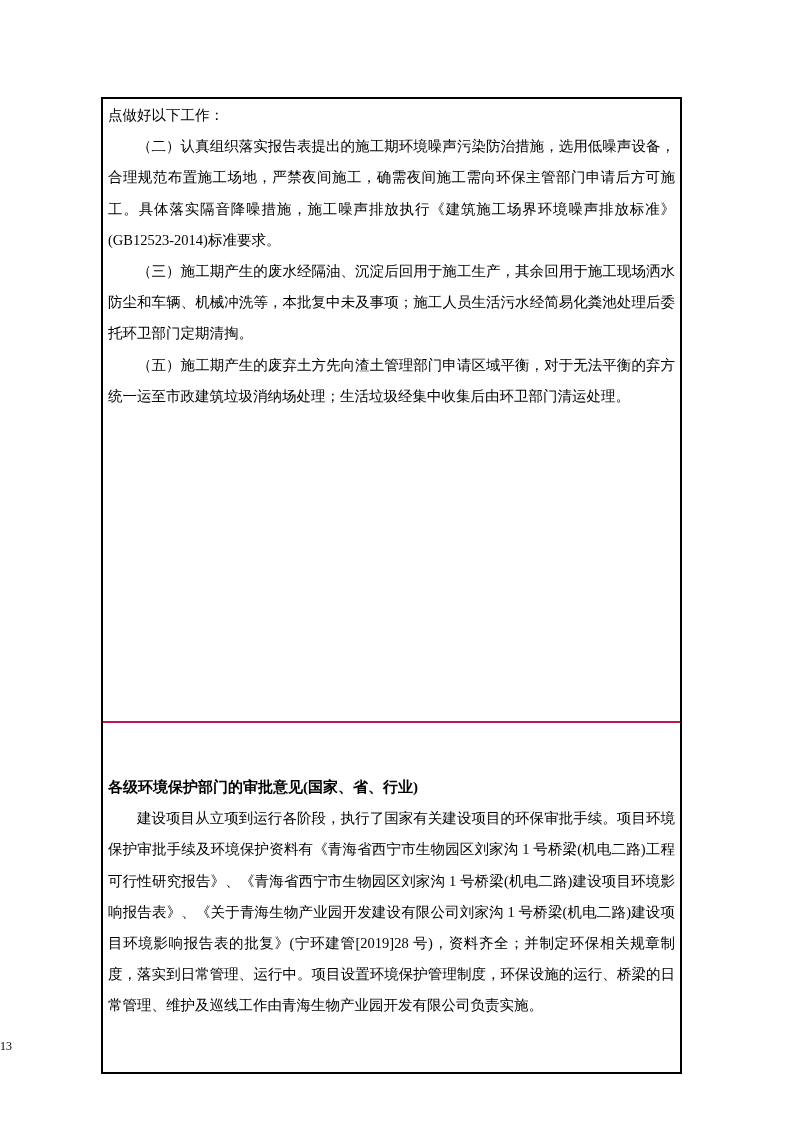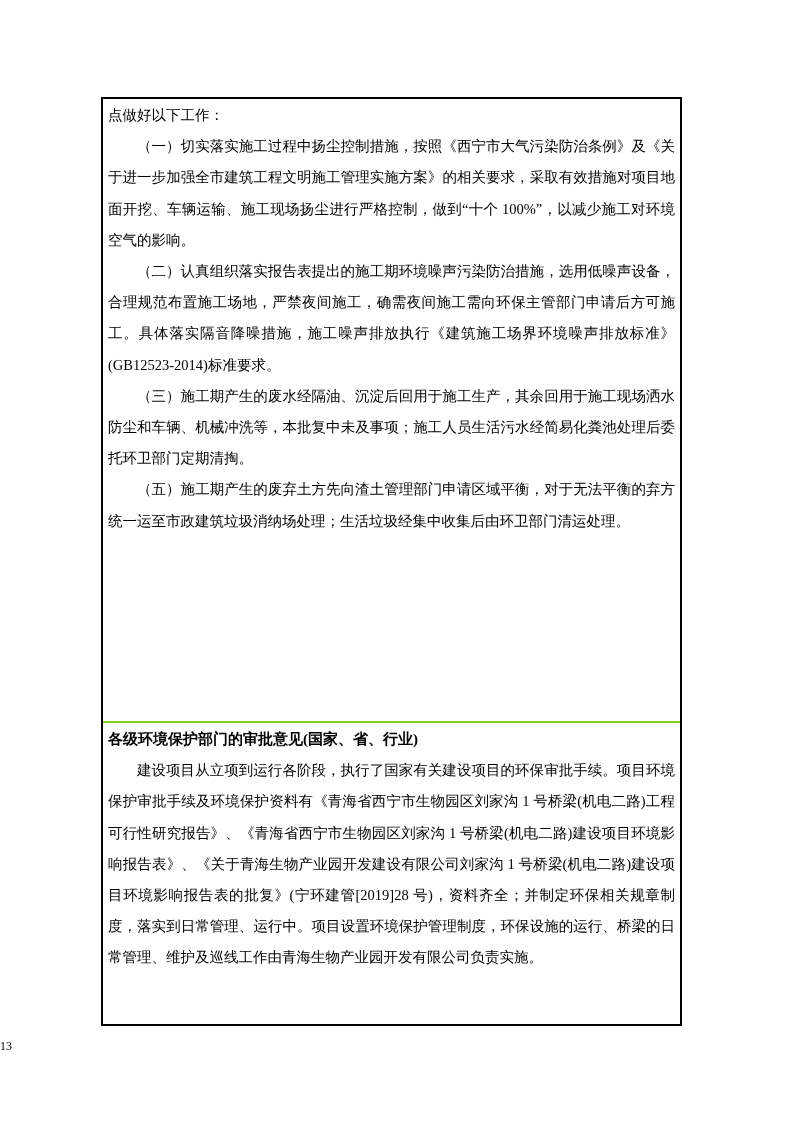--- a/index.html
+++ b/index.html
@@ -34,7 +34,7 @@
   }
   .cell-1 {
     height: 624px;
-    border-bottom: 2px solid #84cc16;
+    border-bottom: 2px solid #be185d;
   }
   .cell-2 {
     height: 301px;

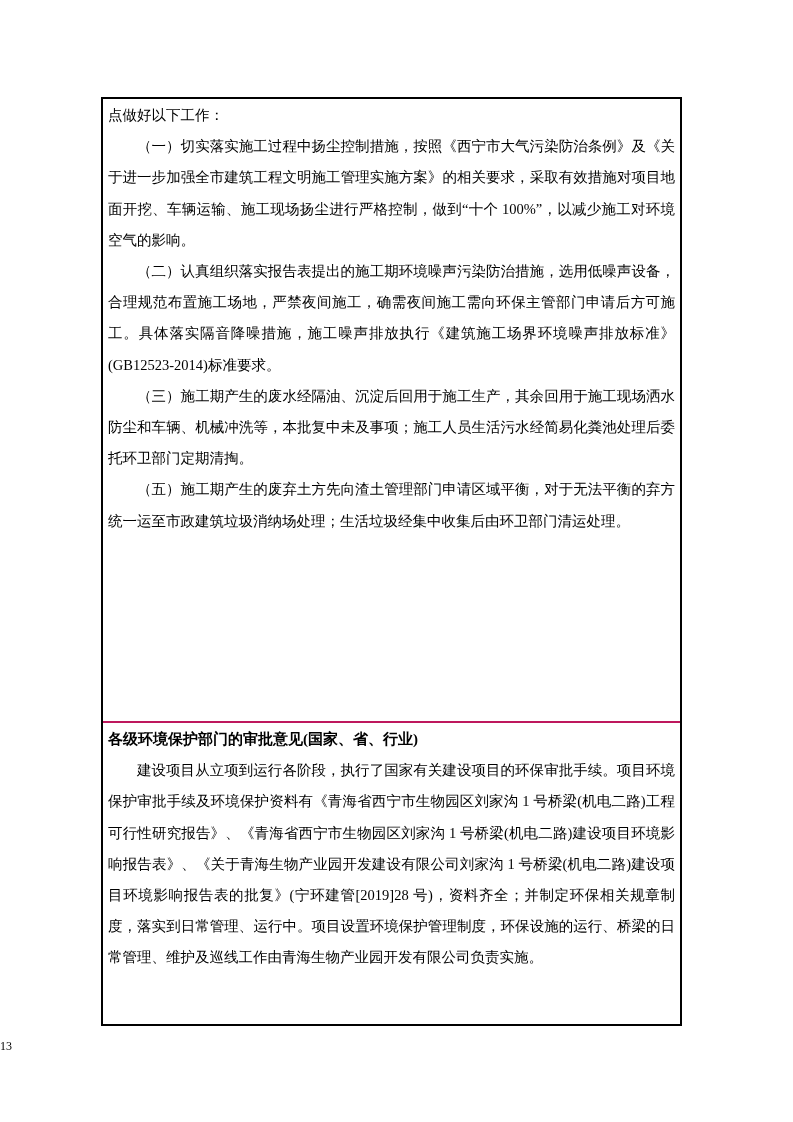--- a/index.html
+++ b/index.html
@@ -69,7 +69,6 @@
   <div class="doc-table">
     <div class="cell cell-1">
         <p class="para">点做好以下工作：</p>
-        <p class="para indent">（一）切实落实施工过程中扬尘控制措施，按照《西宁市大气污染防治条例》及《关于进一步加强全市建筑工程文明施工管理实施方案》的相关要求，采取有效措施对项目地面开挖、车辆运输、施工现场扬尘进行严格控制，做到“十个 100%”，以减少施工对环境空气的影响。</p>
         <p class="para indent">（二）认真组织落实报告表提出的施工期环境噪声污染防治措施，选用低噪声设备，合理规范布置施工场地，严禁夜间施工，确需夜间施工需向环保主管部门申请后方可施工。具体落实隔音降噪措施，施工噪声排放执行《建筑施工场界环境噪声排放标准》(GB12523-2014)标准要求。</p>
         <p class="para indent">（三）施工期产生的废水经隔油、沉淀后回用于施工生产，其余回用于施工现场洒水防尘和车辆、机械冲洗等，本批复中未及事项；施工人员生活污水经简易化粪池处理后委托环卫部门定期清掏。</p>
         <p class="para indent">（五）施工期产生的废弃土方先向渣土管理部门申请区域平衡，对于无法平衡的弃方统一运至市政建筑垃圾消纳场处理；生活垃圾经集中收集后由环卫部门清运处理。</p>

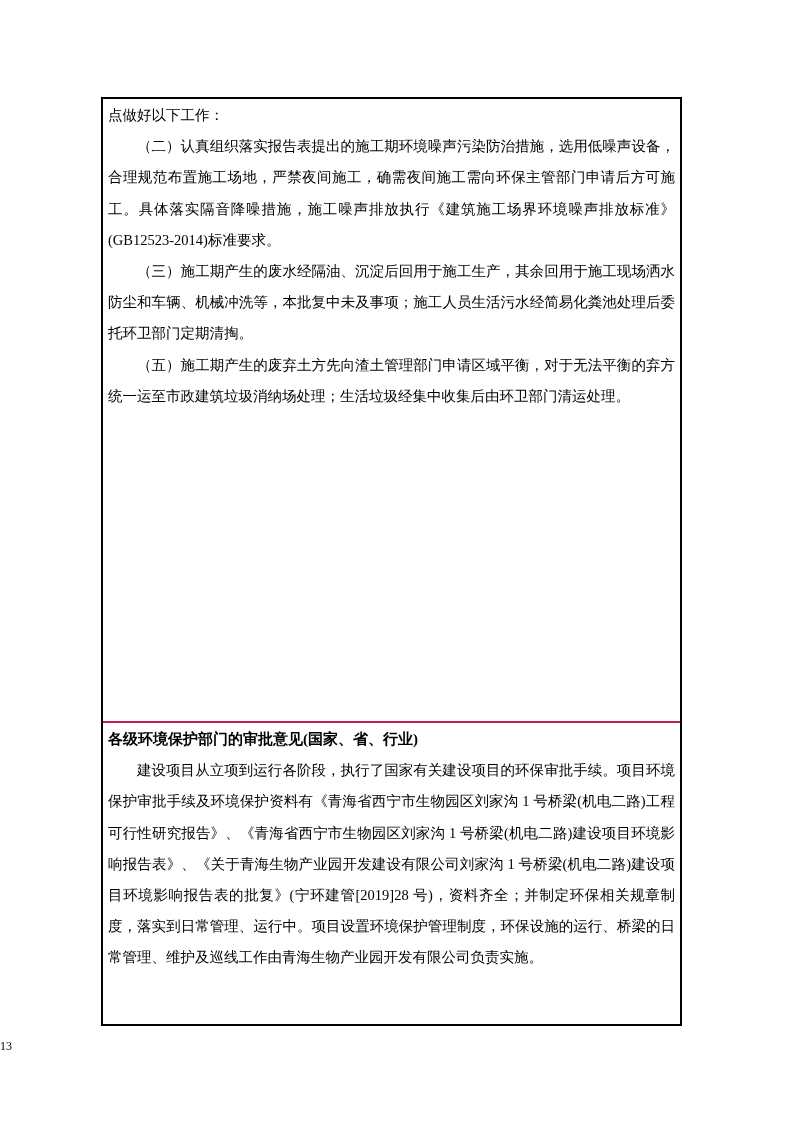--- a/index.html
+++ b/index.html
@@ -38,6 +38,7 @@
   }
   .cell-2 {
     height: 301px;
+    margin-top: 48px;
   }
   .para {
     margin: 0;

